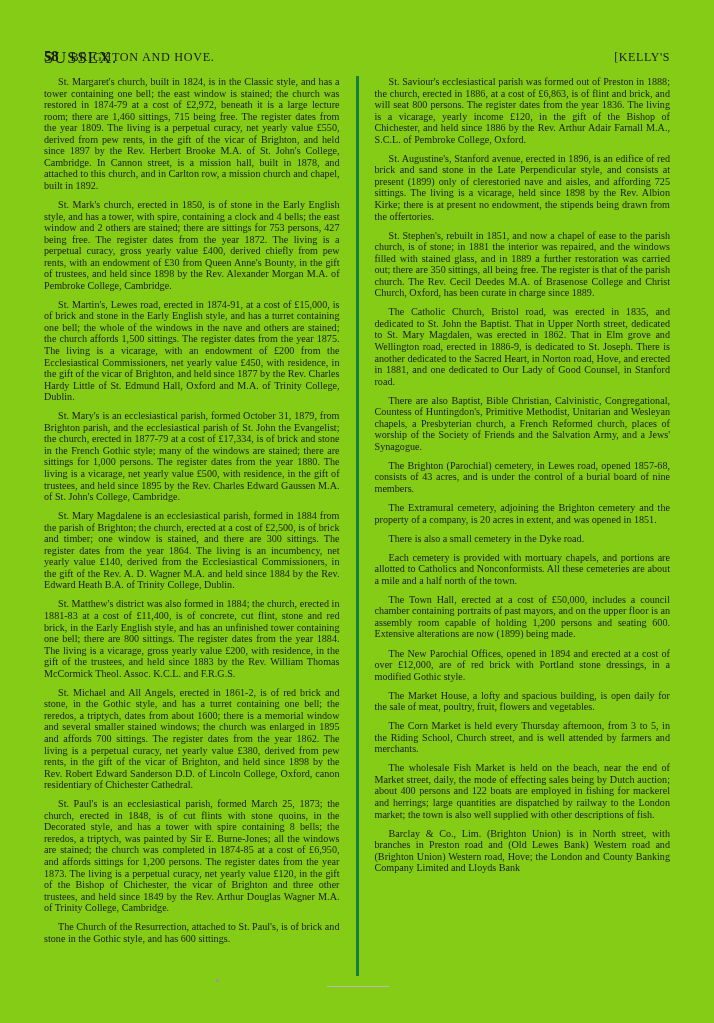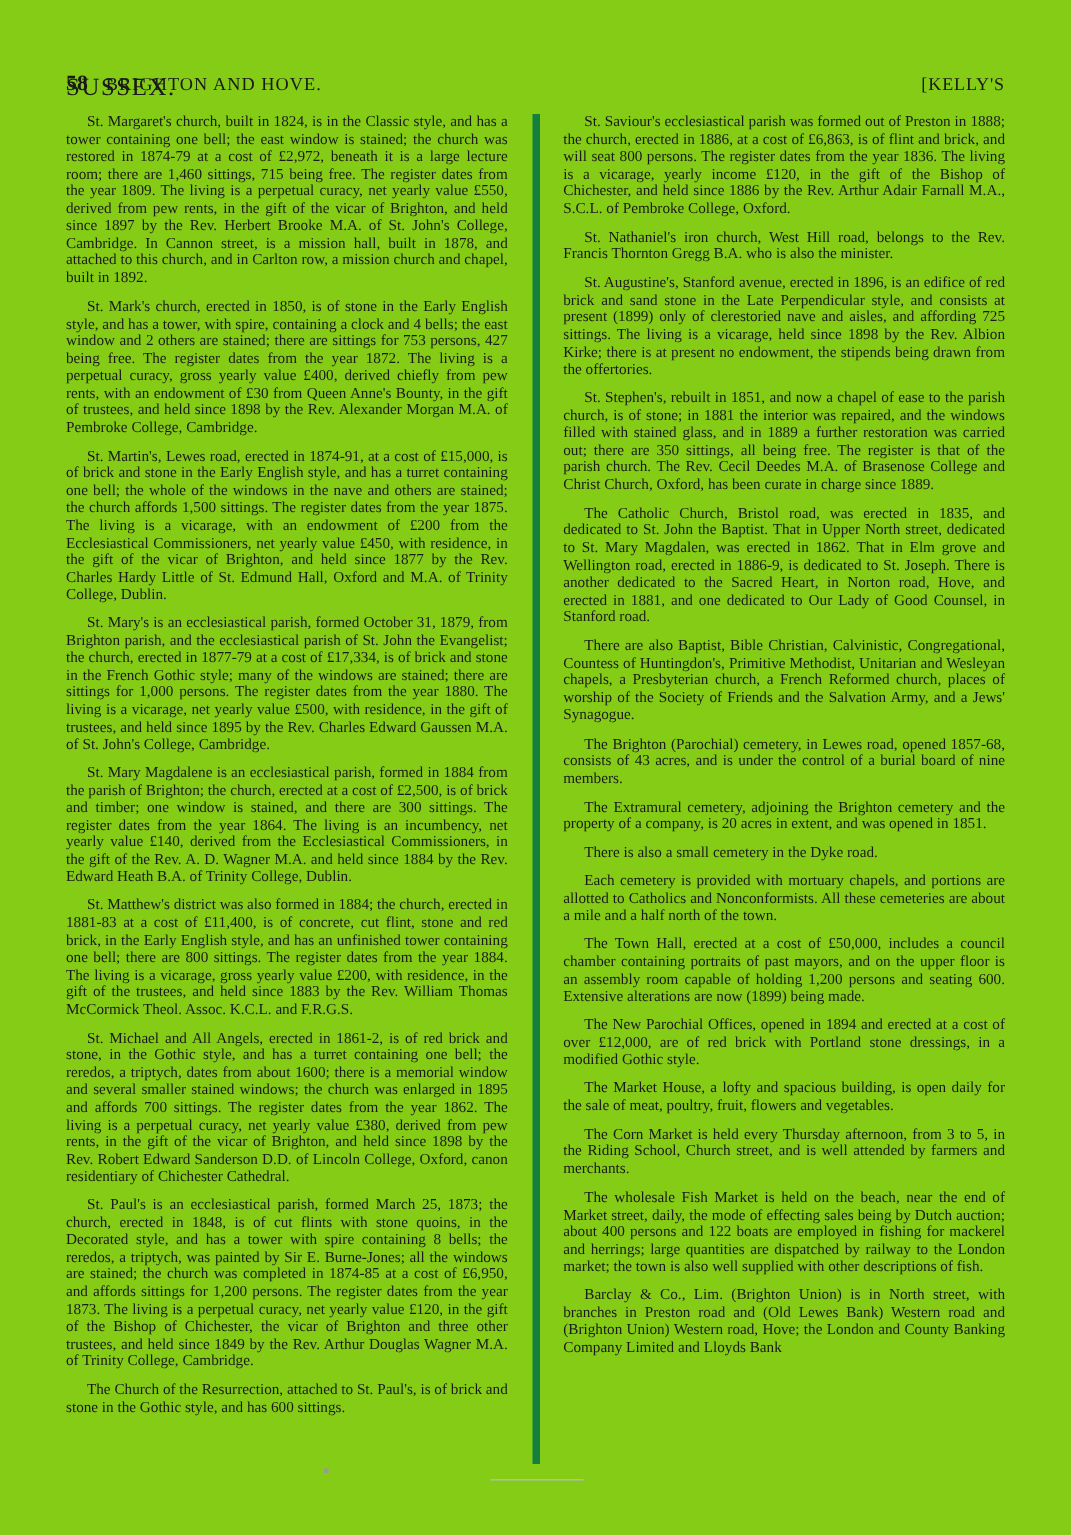--- a/index.html
+++ b/index.html
@@ -85,7 +85,7 @@
   }
   .col-left {
     padding-right: 16px;
-    border-right: 5px solid #15803d;
+    border-right: 3px solid #15803d;
   }
   .col-right {
     padding-left: 16px;

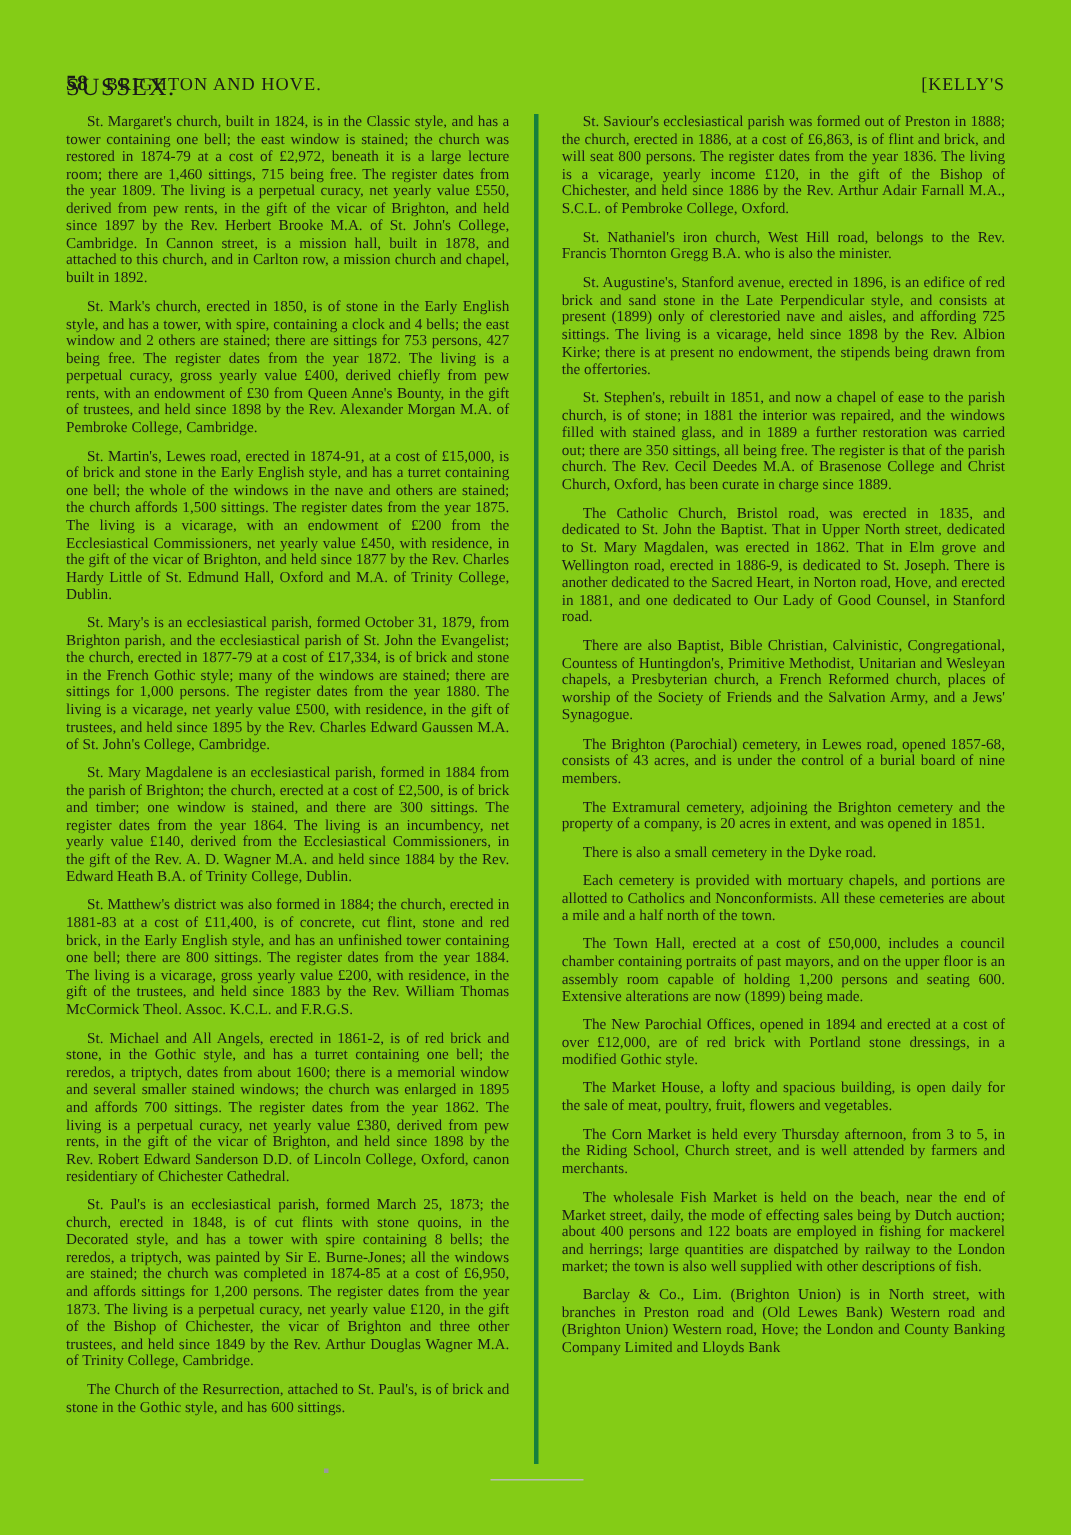--- a/index.html
+++ b/index.html
@@ -143,7 +143,6 @@
       </div>
     <div class="col col-right">
         <p>St. Saviour's ecclesiastical parish was formed out of Preston in 1888; the church, erected in 1886, at a cost of £6,863, is of flint and brick, and will seat 800 persons. The register dates from the year 1836. The living is a vicarage, yearly income £120, in the gift of the Bishop of Chichester, and held since 1886 by the Rev. Arthur Adair Farnall M.A., S.C.L. of Pembroke College, Oxford.</p>
-        <p>St. Nathaniel's iron church, West Hill road, belongs to the Rev. Francis Thornton Gregg B.A. who is also the minister.</p>
         <p>St. Augustine's, Stanford avenue, erected in 1896, is an edifice of red brick and sand stone in the Late Perpendicular style, and consists at present (1899) only of clerestoried nave and aisles, and affording 725 sittings. The living is a vicarage, held since 1898 by the Rev. Albion Kirke; there is at present no endowment, the stipends being drawn from the offertories.</p>
         <p>St. Stephen's, rebuilt in 1851, and now a chapel of ease to the parish church, is of stone; in 1881 the interior was repaired, and the windows filled with stained glass, and in 1889 a further restoration was carried out; there are 350 sittings, all being free. The register is that of the parish church. The Rev. Cecil Deedes M.A. of Brasenose College and Christ Church, Oxford, has been curate in charge since 1889.</p>
         <p>The Catholic Church, Bristol road, was erected in 1835, and dedicated to St. John the Baptist. That in Upper North street, dedicated to St. Mary Magdalen, was erected in 1862. That in Elm grove and Wellington road, erected in 1886-9, is dedicated to St. Joseph. There is another dedicated to the Sacred Heart, in Norton road, Hove, and erected in 1881, and one dedicated to Our Lady of Good Counsel, in Stanford road.</p>

